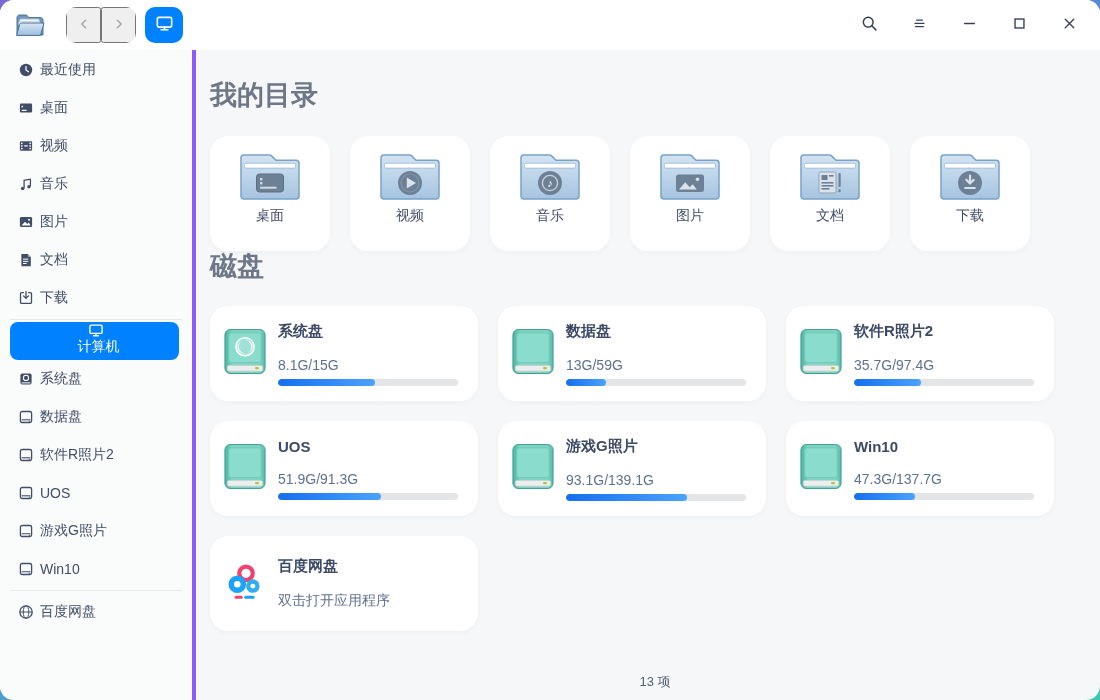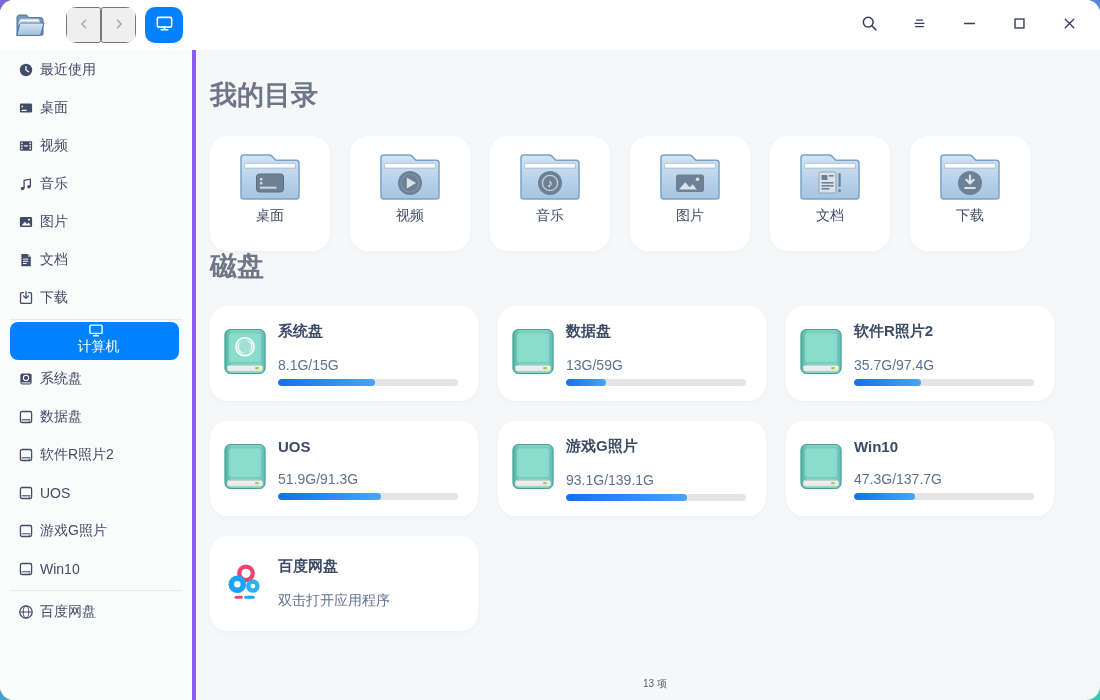--- a/index.html
+++ b/index.html
@@ -54,7 +54,7 @@
   .progress { width:180px; height:7px; border-radius:4px; background:#e4e5e7; margin-top:6px; overflow:hidden; }
   .progress i { display:block; height:100%; border-radius:4px; background:linear-gradient(90deg,#156fee,#4aa3ff); }
   
-  .statusbar { margin-top:auto; text-align:center; padding:8px 0 9px; font-size:10px; color:#525e77; }
+  .statusbar { margin-top:auto; text-align:center; padding:8px 0 9px; font-size:13px; color:#525e77; }
 </style>
 </head>
 <body>

